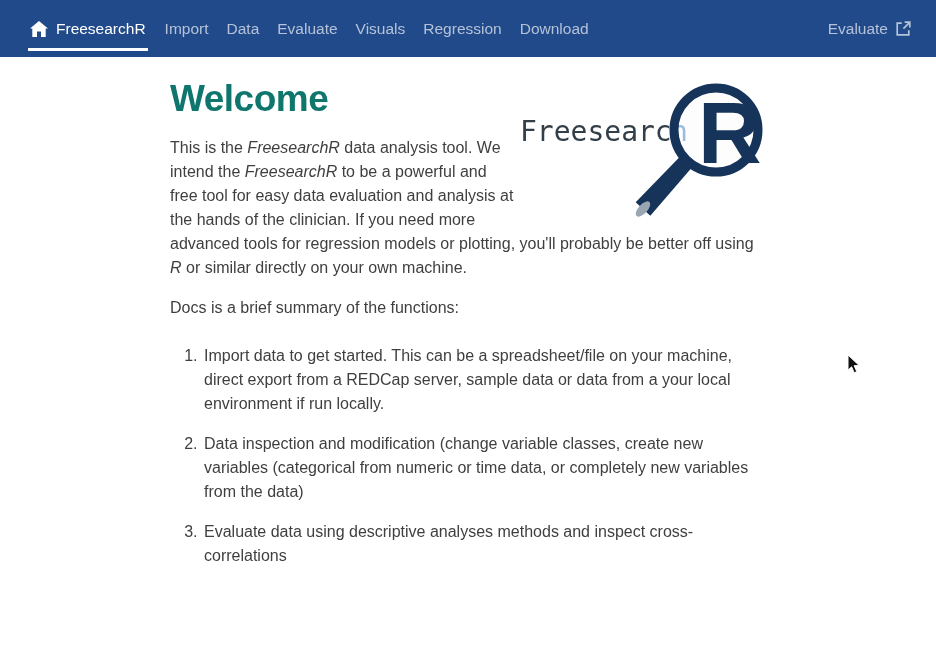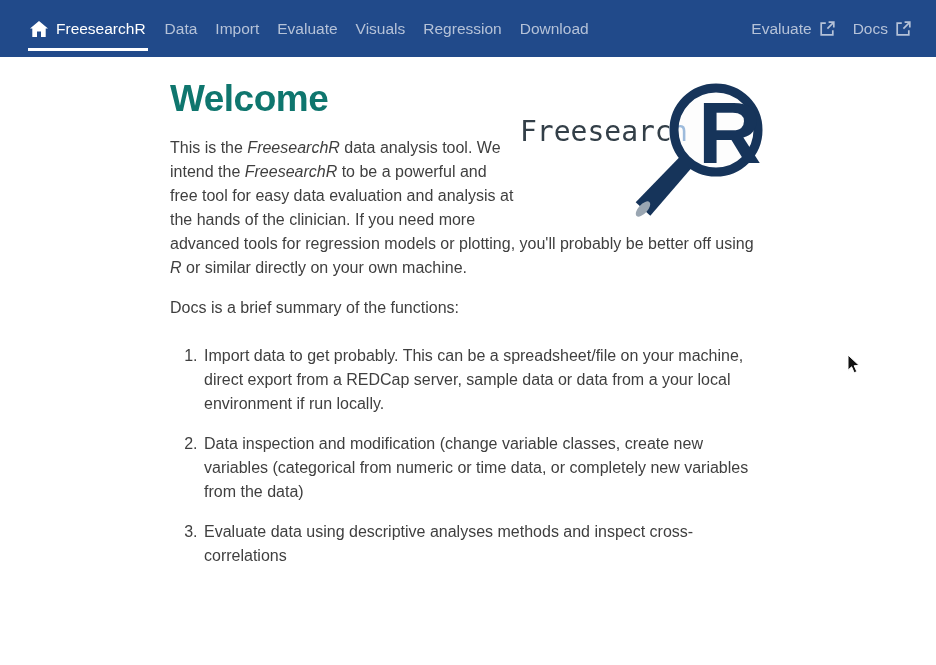--- a/index.html
+++ b/index.html
@@ -110,10 +110,10 @@
       <span class="brand-underline"></span>
     </a>
     <a class="nav-link">
-        <span>Data</span>
+        <span>Import</span>
       </a>
     <a class="nav-link">
-        <span>Import</span>
+        <span>Data</span>
       </a>
     <a class="nav-link">
         <span>Evaluate</span>

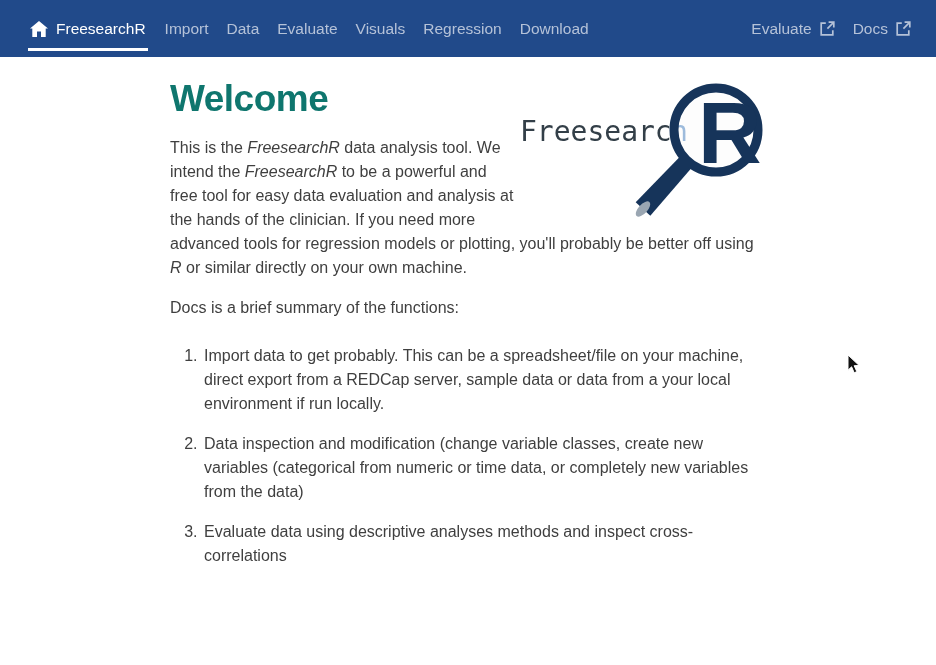--- a/index.html
+++ b/index.html
@@ -139,16 +139,6 @@
           </svg>
       </span>
     </a>
-    <a class="nav-link">
-      <span>Docs</span>
-      <span class="nav-icon">
-        <svg width="15" height="15" viewBox="0 0 15 15" fill="none" stroke="#b5c2d8" stroke-width="1.7">
-            <path d="M12.8 9.2 L12.8 13.8 L1.2 13.8 L1.2 2.2 L5.8 2.2"></path>
-            <path d="M8.6 1.2 L13.8 1.2 L13.8 6.4"></path>
-            <path d="M13.4 1.6 L7.4 7.6"></path>
-          </svg>
-      </span>
-    </a>
   </div>
 </nav>
 

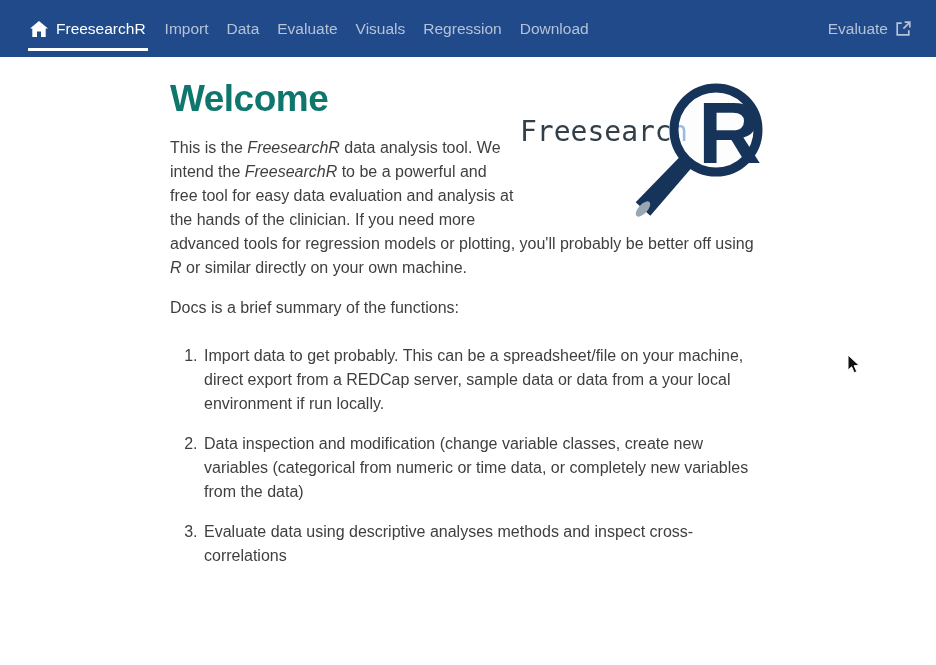--- a/index.html
+++ b/index.html
@@ -171,7 +171,7 @@
     <p class="body-text">Docs is a brief summary of the functions:</p>
 
     <ol class="function-list">
-      <li>Import data to get probably. This can be a spreadsheet/file on your machine, direct export from a REDCap server, sample data or data from a your local environment if run locally.</li>
+      <li>Import data to get started. This can be a spreadsheet/file on your machine, direct export from a REDCap server, sample data or data from a your local environment if run locally.</li>
       <li>Data inspection and modification (change variable classes, create new variables (categorical from numeric or time data, or completely new variables from the data)</li>
       <li>Evaluate data using descriptive analyses methods and inspect cross-correlations</li>
     </ol>

